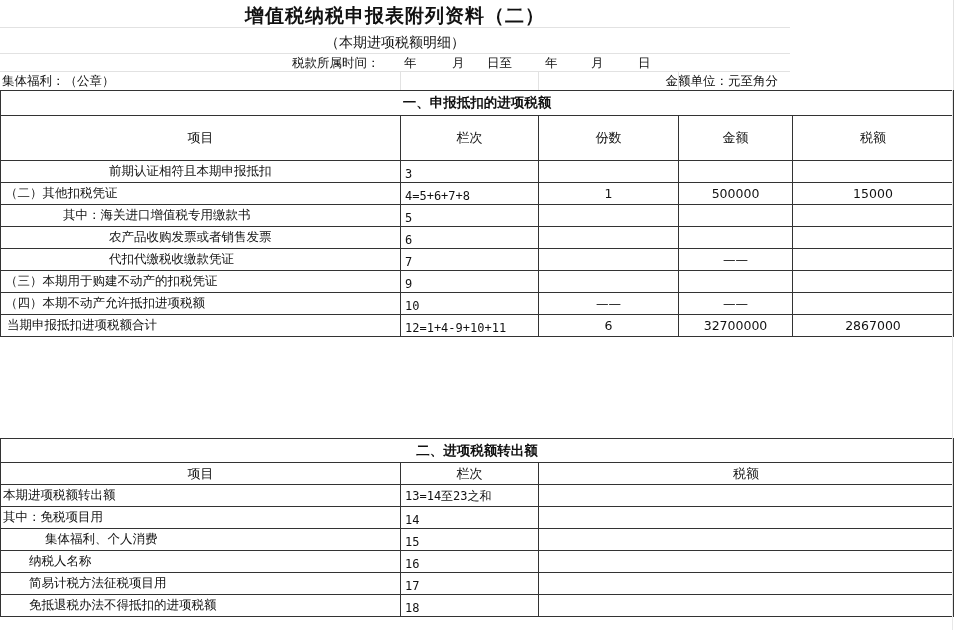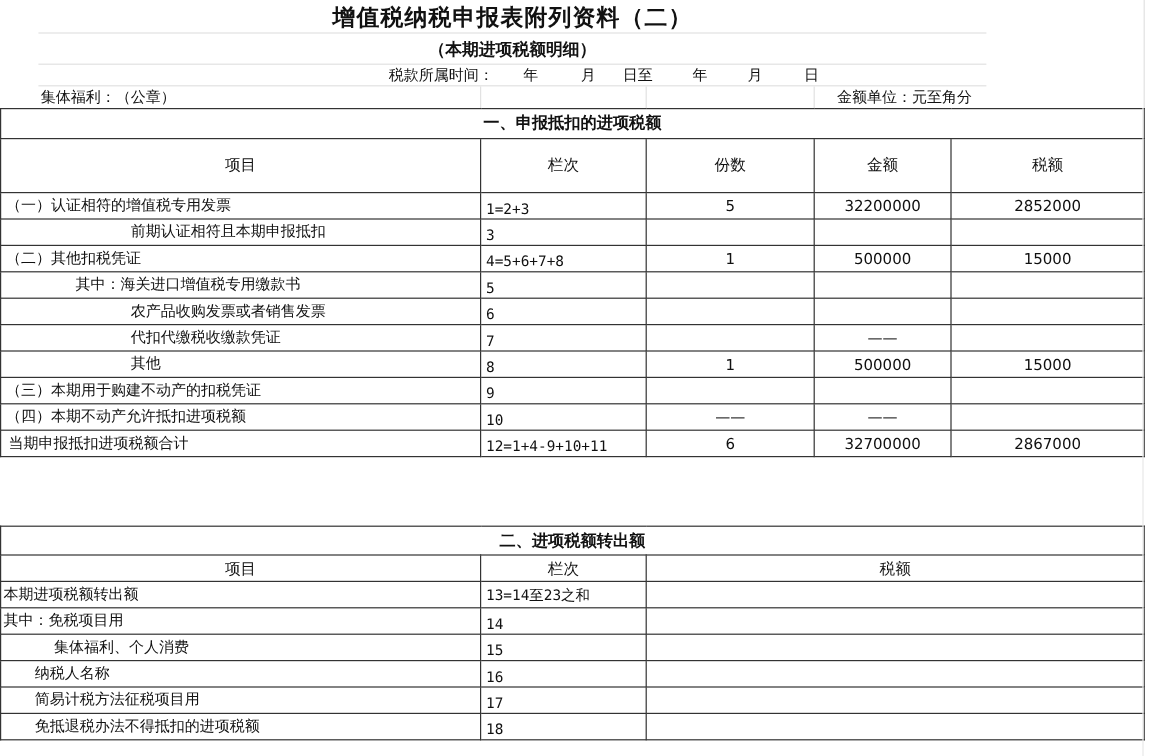--- a/index.html
+++ b/index.html
@@ -6,7 +6,7 @@
   body { width:962px; height:630px; overflow:hidden; position:relative;
          font-family: "DejaVu Sans", "Liberation Sans", sans-serif; color:#111; font-size:12px; }
   .grid { position:absolute; left:0; top:0; width:962px; height:630px; }
-  .row { position:absolute; left:0; width:790px; box-sizing:border-box;margin-left:32px; }
+  .row { position:absolute; left:0; width:790px; box-sizing:border-box; }
   .gl { border-bottom:1px solid #e2e2e2; }
   .title { top:0; height:28px; text-align:center; font-size:19px; font-weight:bold; line-height:30px; letter-spacing:1px; }
   .subtitle { top:28px; height:26px; text-align:center; font-size:14px; font-weight:bold; line-height:28px; }

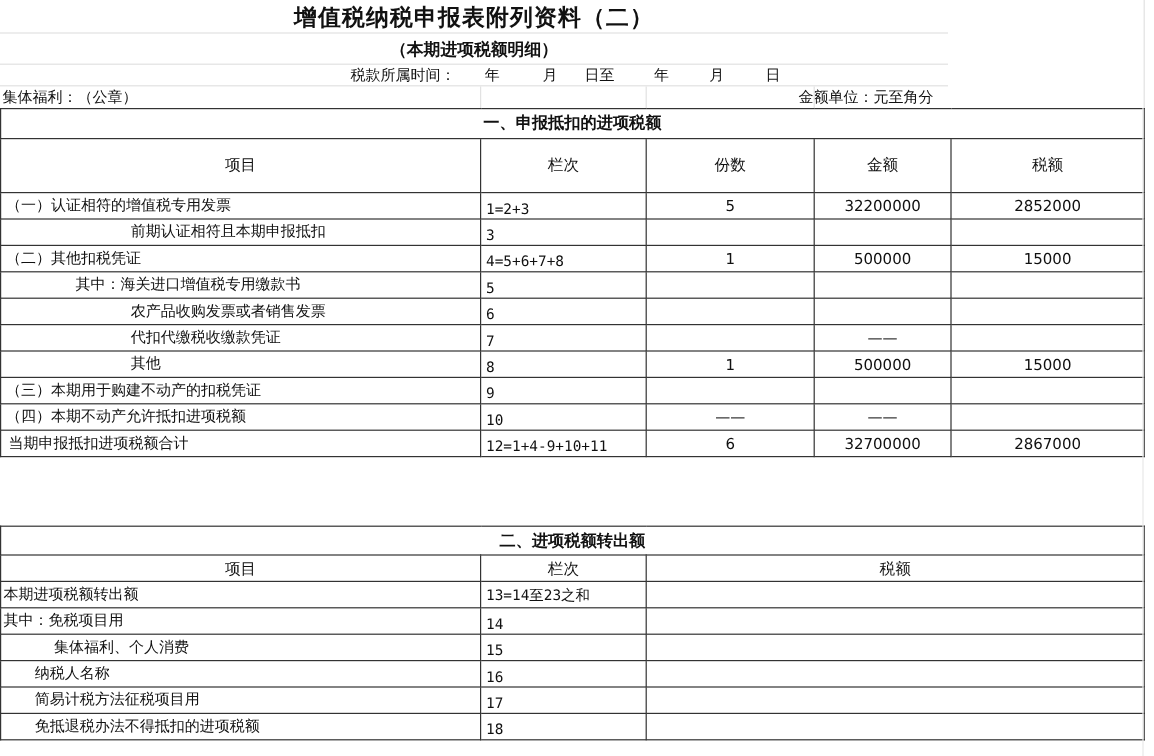--- a/index.html
+++ b/index.html
@@ -9,7 +9,7 @@
   .row { position:absolute; left:0; width:790px; box-sizing:border-box; }
   .gl { border-bottom:1px solid #e2e2e2; }
   .title { top:0; height:28px; text-align:center; font-size:19px; font-weight:bold; line-height:30px; letter-spacing:1px; }
-  .subtitle { top:28px; height:26px; text-align:center; font-size:14px; font-weight:bold; line-height:28px; }
+  .subtitle { top:28px; height:26px; text-align:center; font-size:14px; font-weight:normal; line-height:28px; }
   .period { top:54px; height:18px; line-height:18px; font-size:12.5px; }
   .period .lbl { position:absolute; left:292px; }
   .period span.p { position:absolute; }

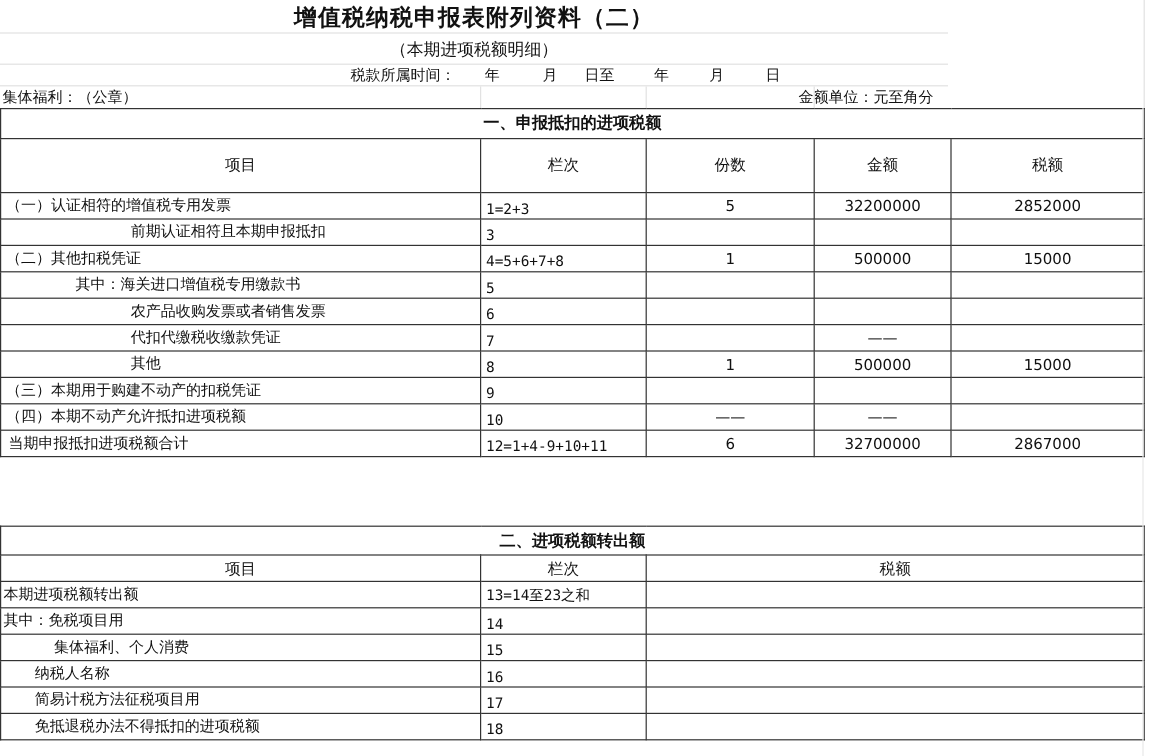--- a/index.html
+++ b/index.html
@@ -76,13 +76,6 @@
       <td class="hdr">份数</td>
       <td class="hdr">金额</td>
       <td class="hdr">税额</td>
-    </tr>
-    <tr>
-      <td>（一）认证相符的增值税专用发票</td>
-      <td class="code">1=2+3</td>
-      <td class="c">5</td>
-      <td class="c">32200000</td>
-      <td class="c">2852000</td>
     </tr>
     <tr>
       <td class="ind2">前期认证相符且本期申报抵扣</td>

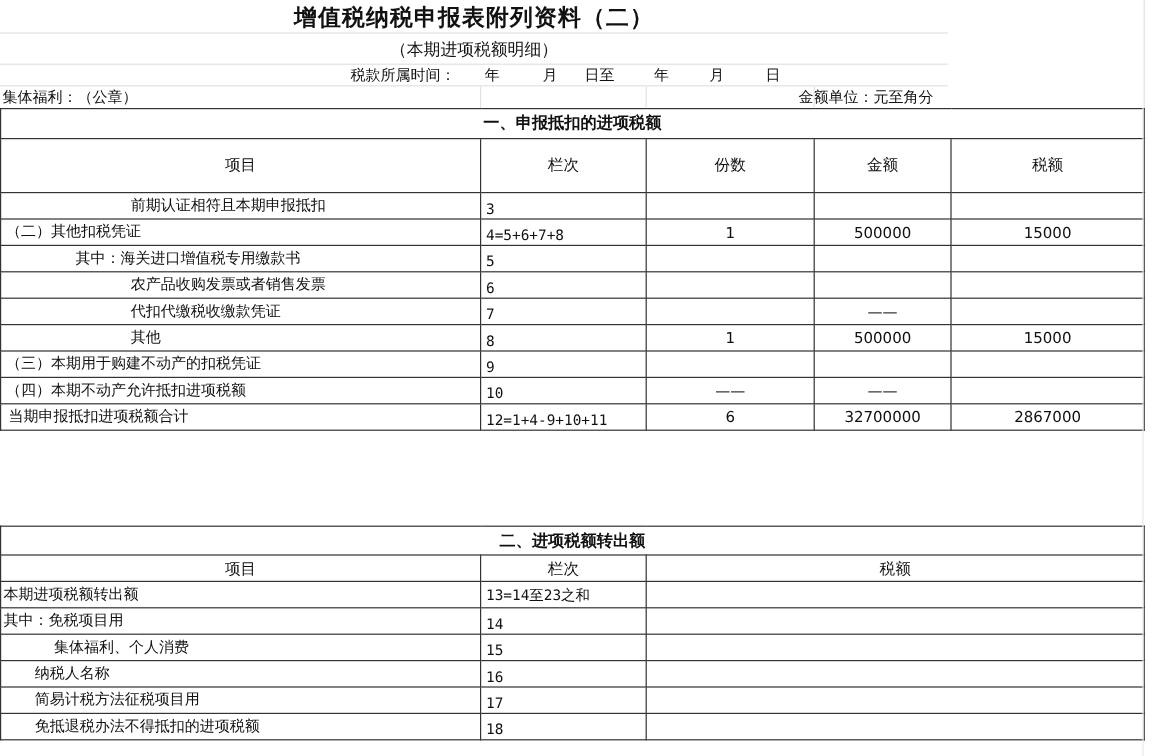--- a/index.html
+++ b/index.html
@@ -113,13 +113,6 @@
       <td class="c"></td>
     </tr>
     <tr>
-      <td class="ind2">其他</td>
-      <td class="code">8</td>
-      <td class="c">1</td>
-      <td class="c">500000</td>
-      <td class="c">15000</td>
-    </tr>
-    <tr>
       <td>（三）本期用于购建不动产的扣税凭证</td>
       <td class="code">9</td>
       <td class="c"></td>

